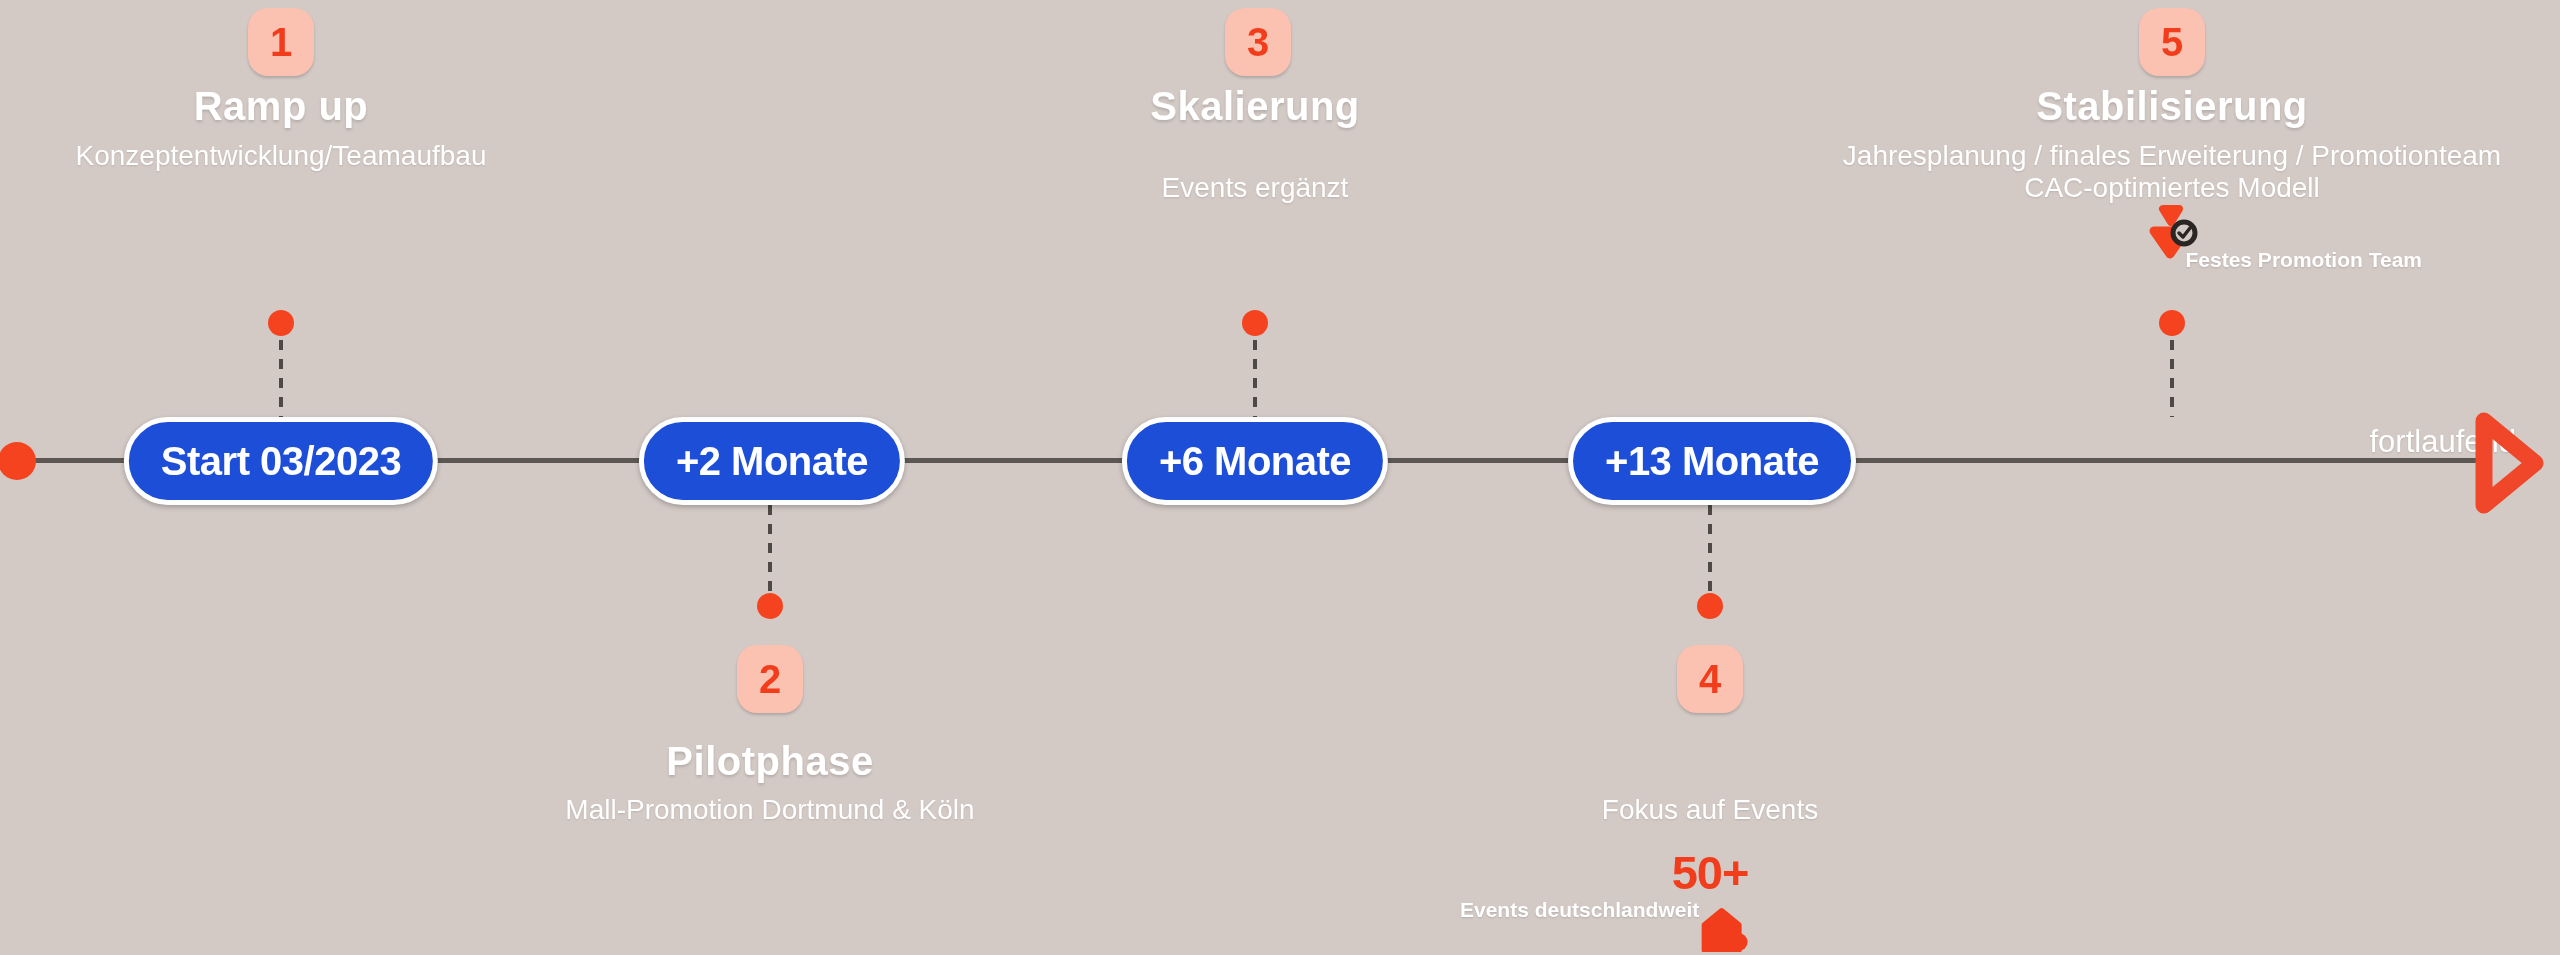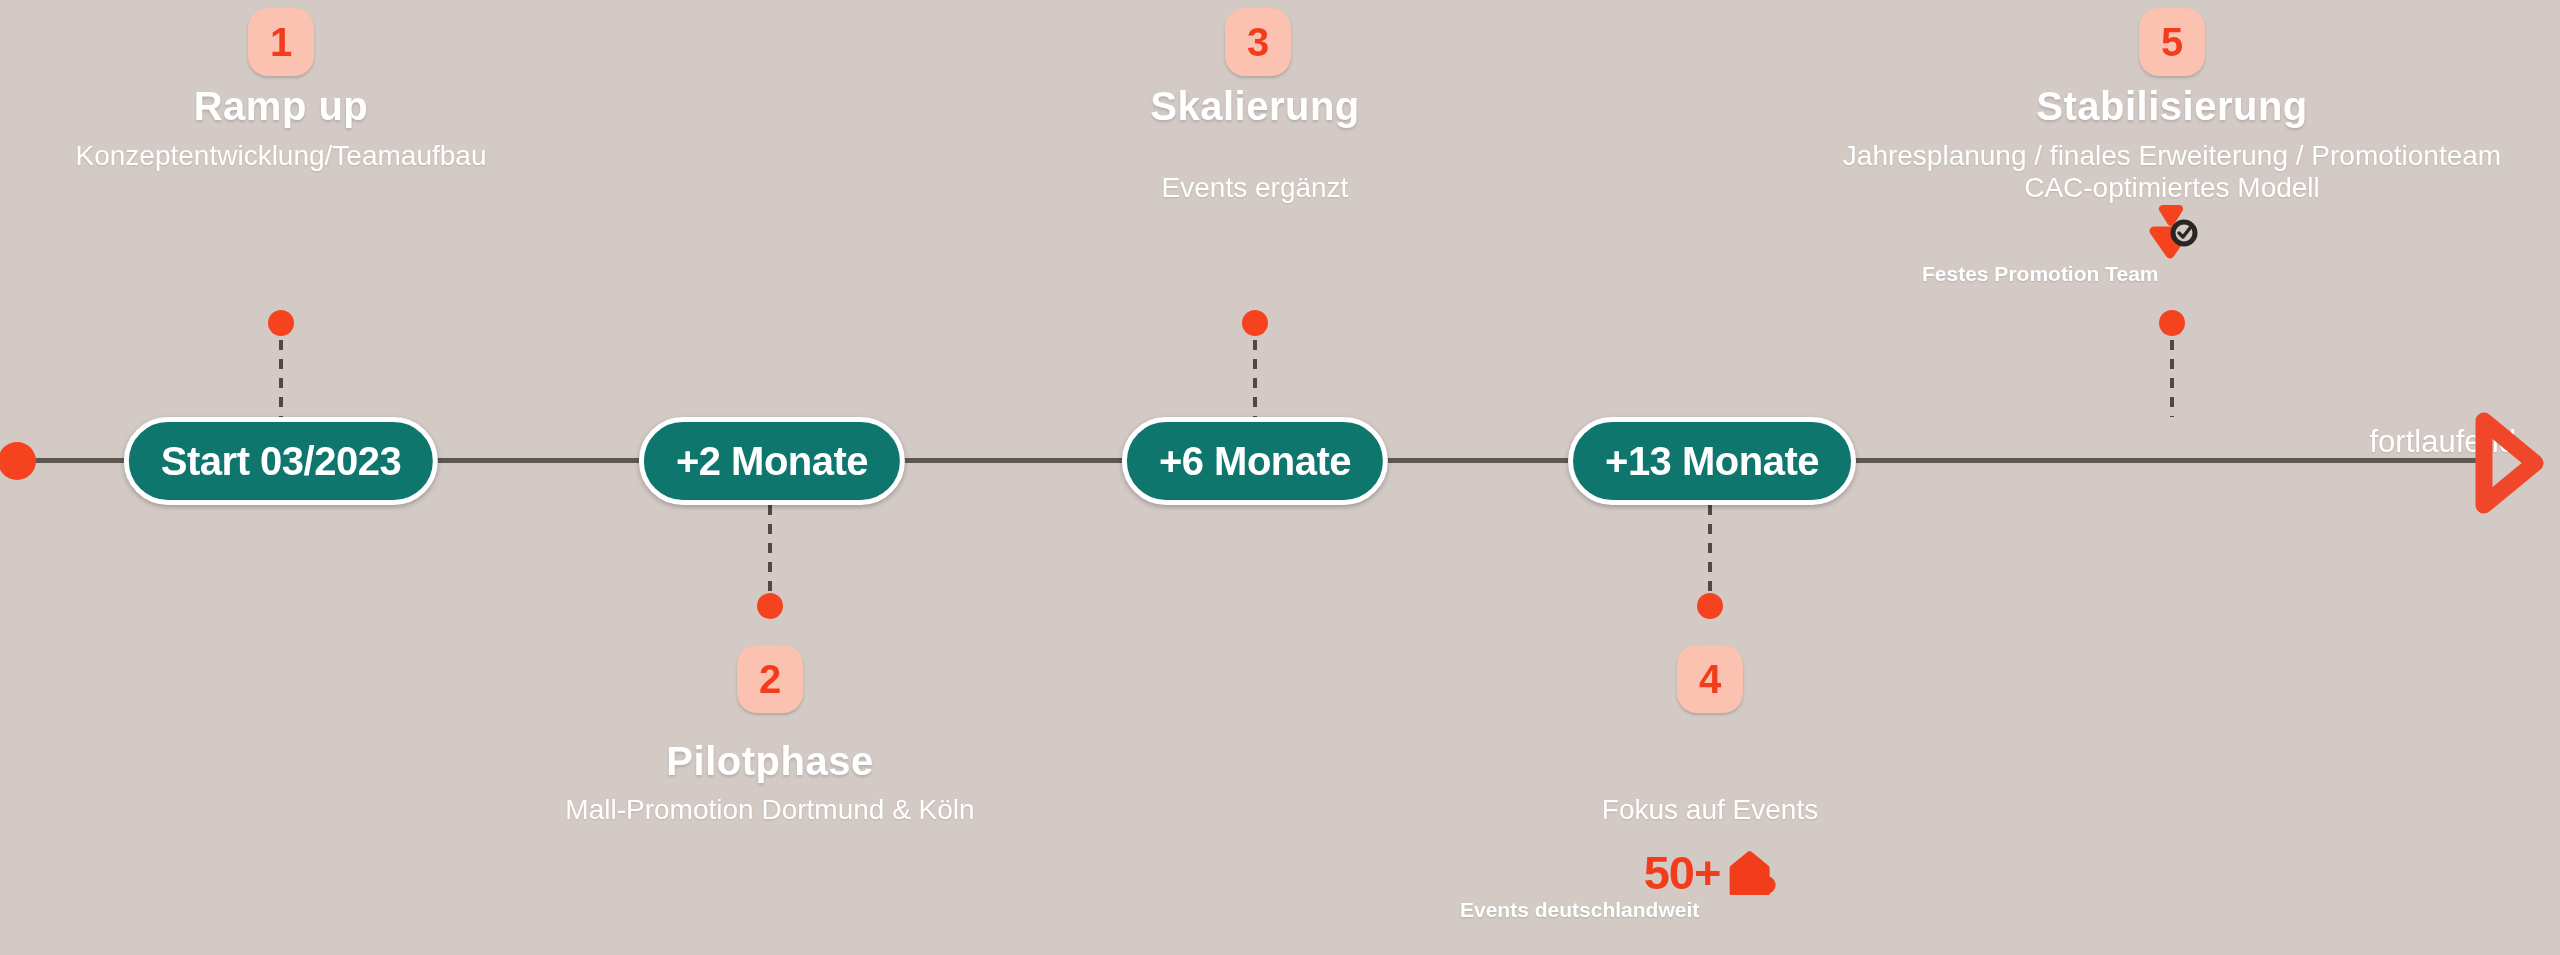--- a/index.html
+++ b/index.html
@@ -77,7 +77,7 @@
 
   .team-icon{top:203px;}
   .team-label{
-    top:262px;width:500px;text-align:left;color:#ffffff;
+    top:248px;width:500px;text-align:right;color:#ffffff;
     font-size:21px;font-weight:bold;
     text-shadow:0 1px 2px rgba(0,0,0,0.15);
   }

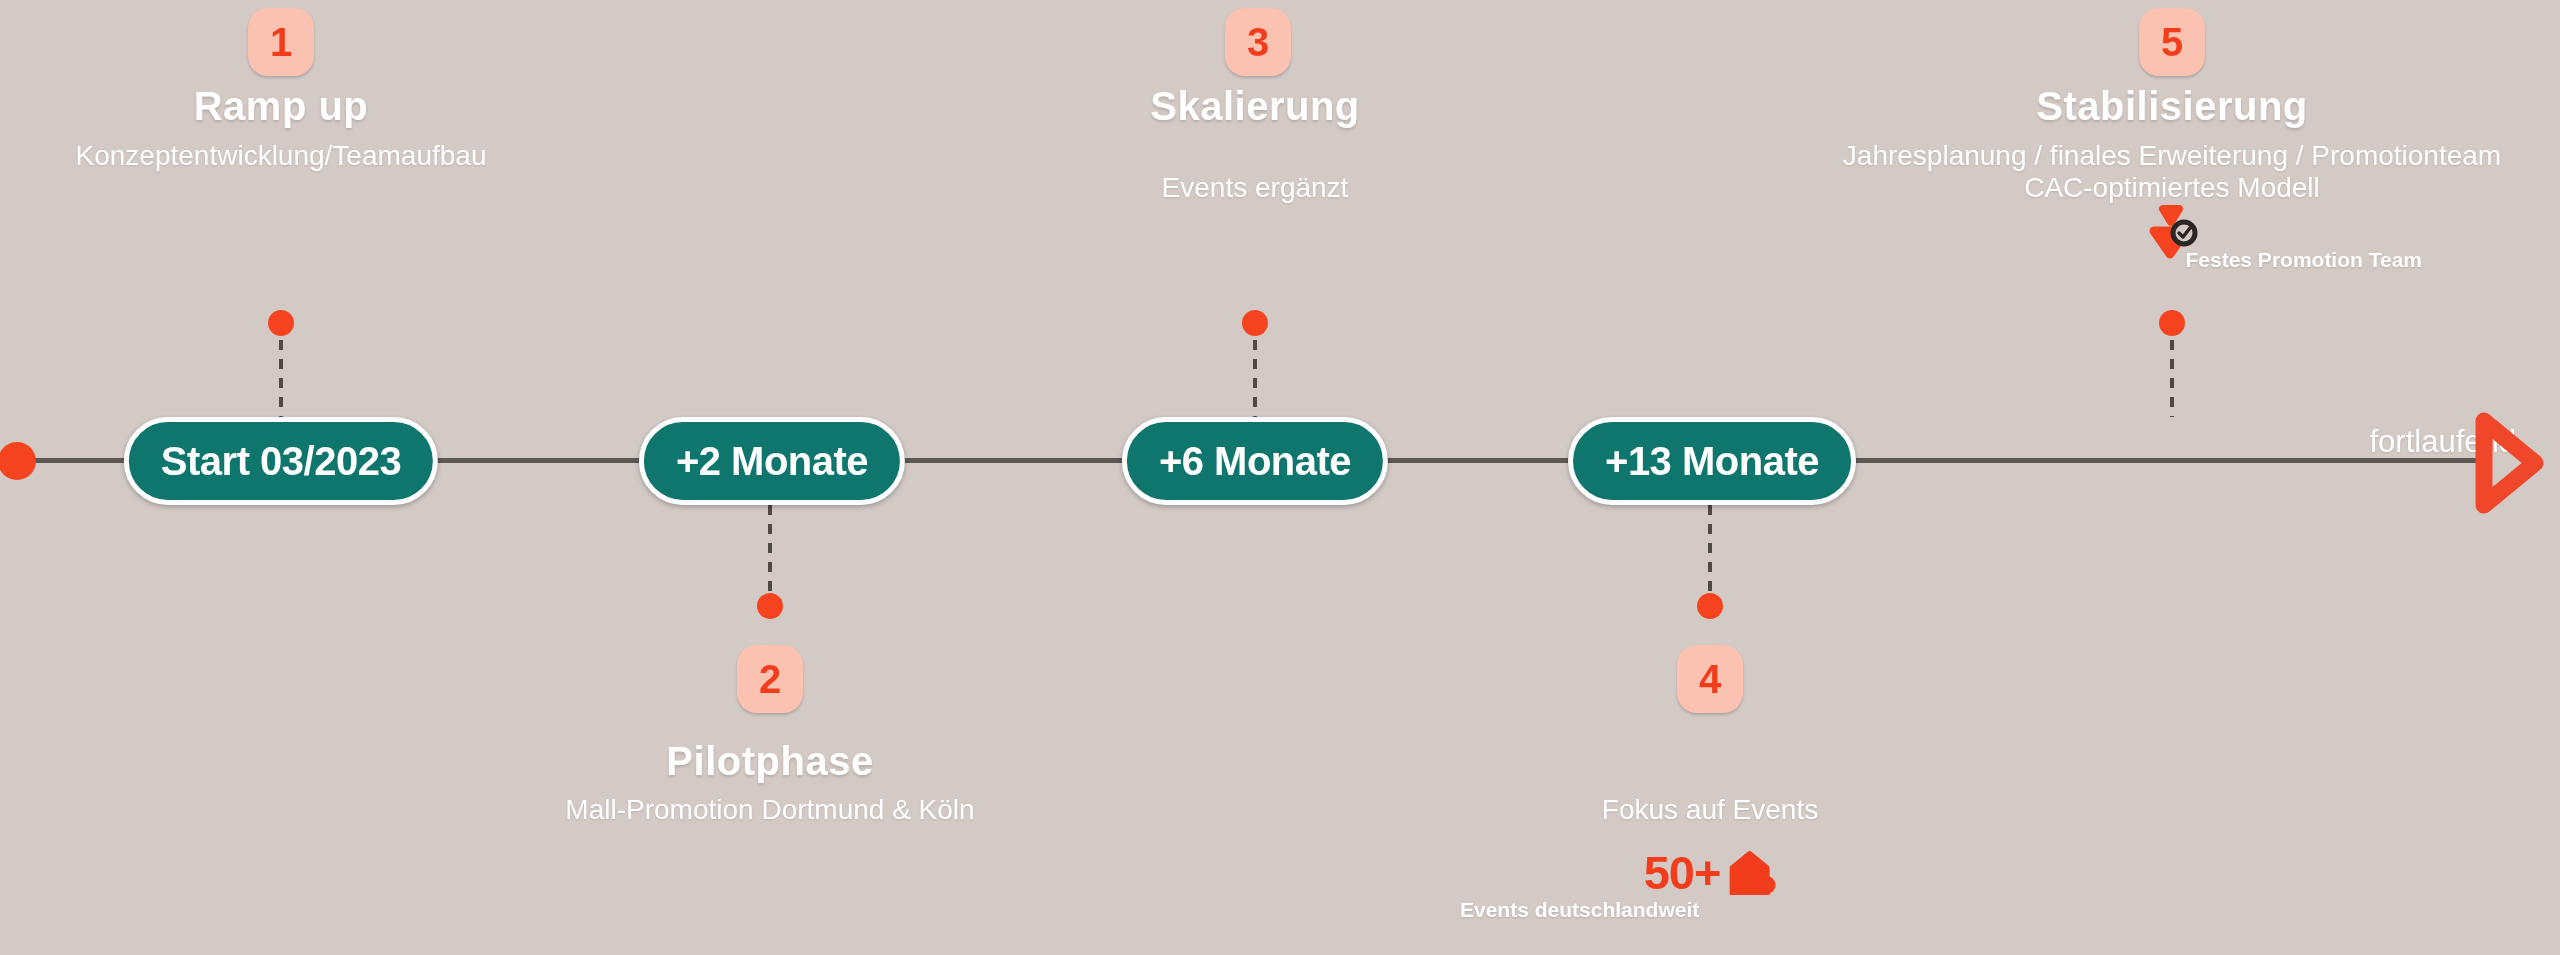--- a/index.html
+++ b/index.html
@@ -67,7 +67,7 @@
 
   .pill{
     top:417px;height:78px;
-    background:#0f766e;border:5px solid #ffffff;border-radius:44px;
+    background:#1d4ed8;border:5px solid #ffffff;border-radius:44px;
     color:#ffffff;font-size:40px;font-weight:bold;letter-spacing:-0.5px;
     display:flex;align-items:center;justify-content:center;
     padding:0 32px;white-space:nowrap;

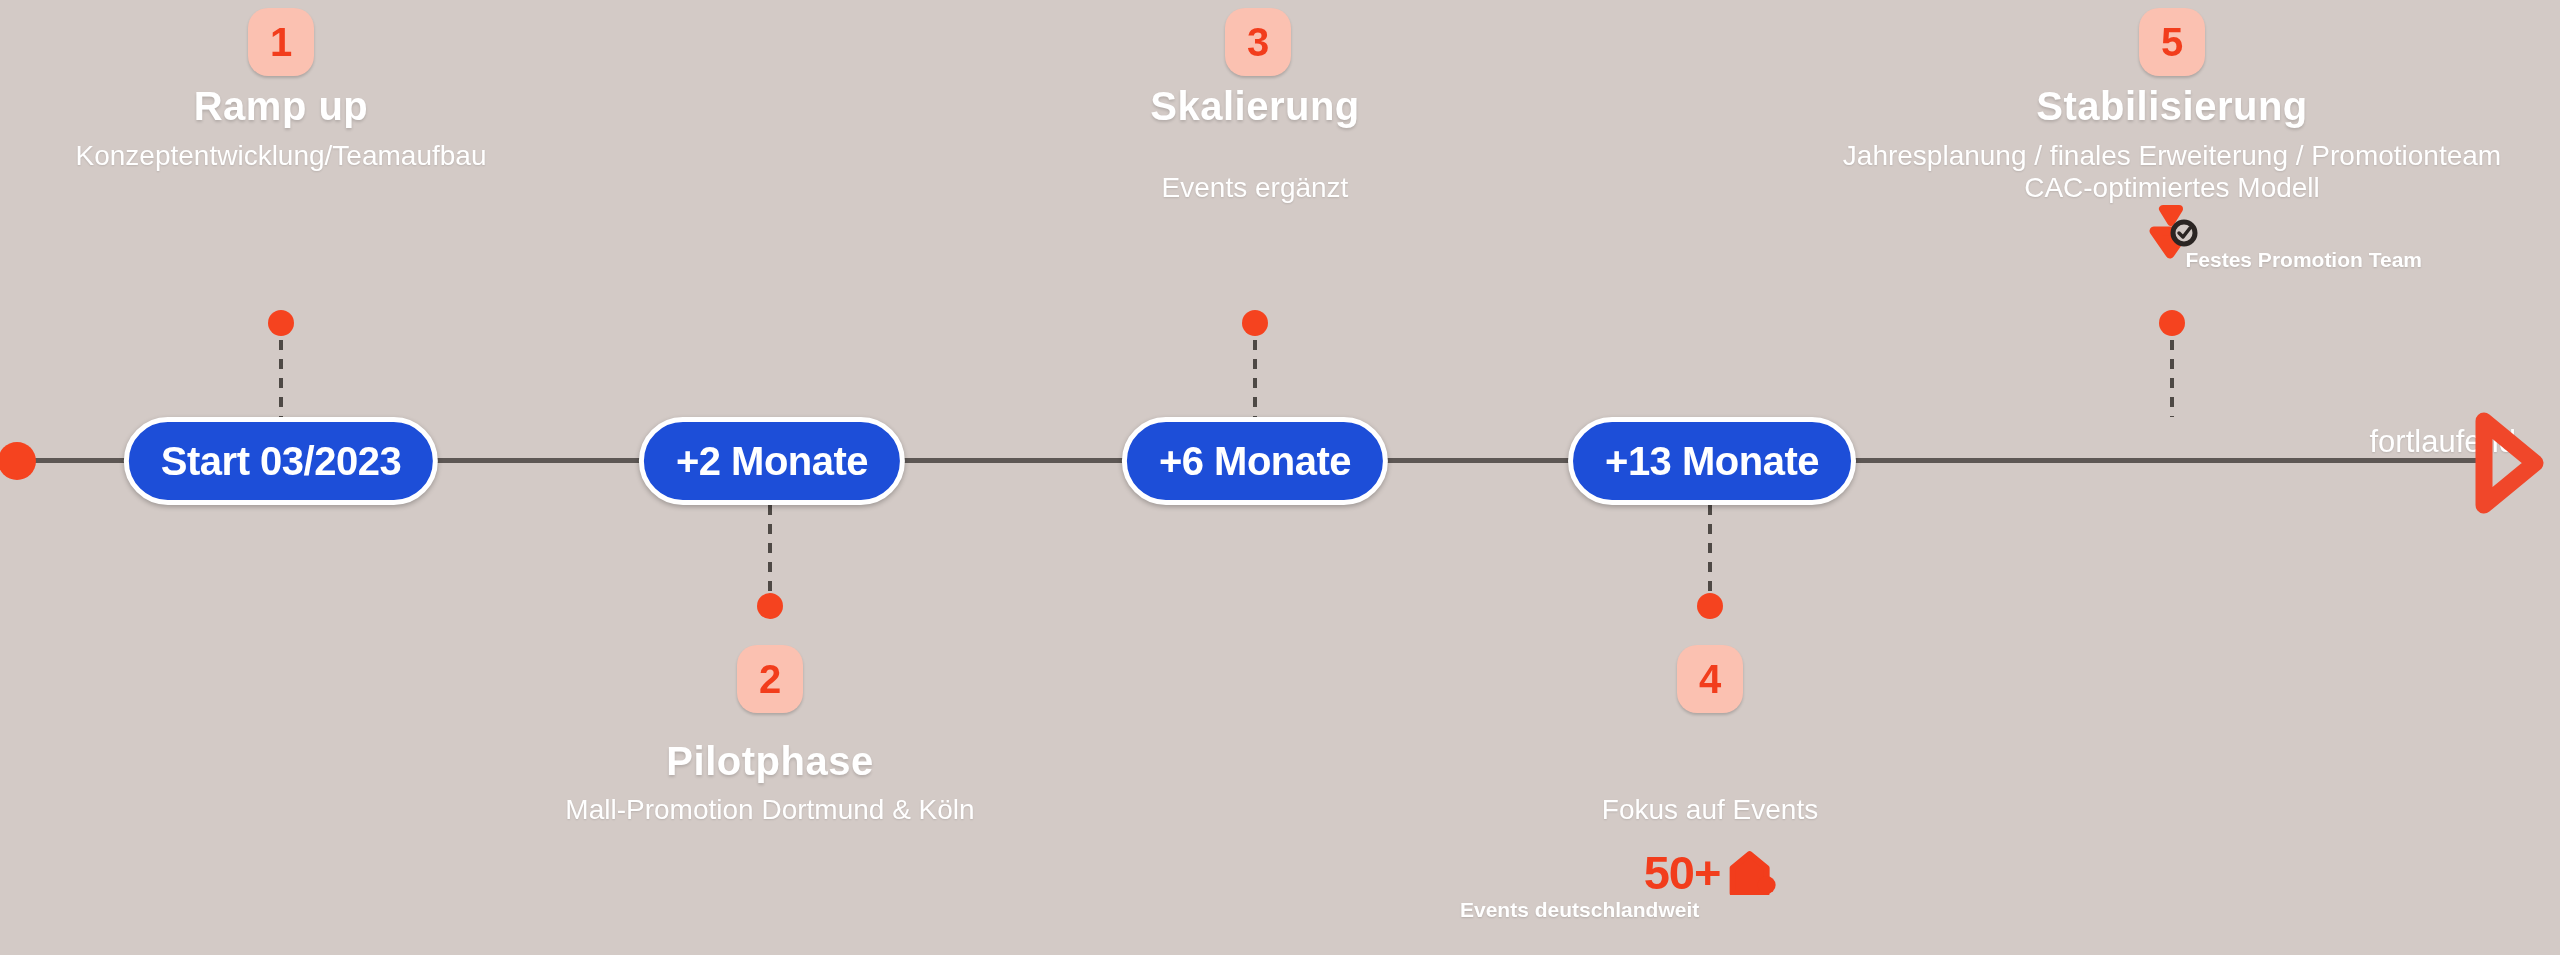--- a/index.html
+++ b/index.html
@@ -83,7 +83,7 @@
   }
 
   .stat-row{
-    top:845px;display:flex;align-items:center;justify-content:center;gap:4px;
+    top:845px;display:flex;align-items:flex-end;justify-content:center;gap:4px;flex-direction:column;
   }
   .stat-value{color:#f23d1c;font-size:47px;font-weight:bold;letter-spacing:-1px;}
   .stat-label{

